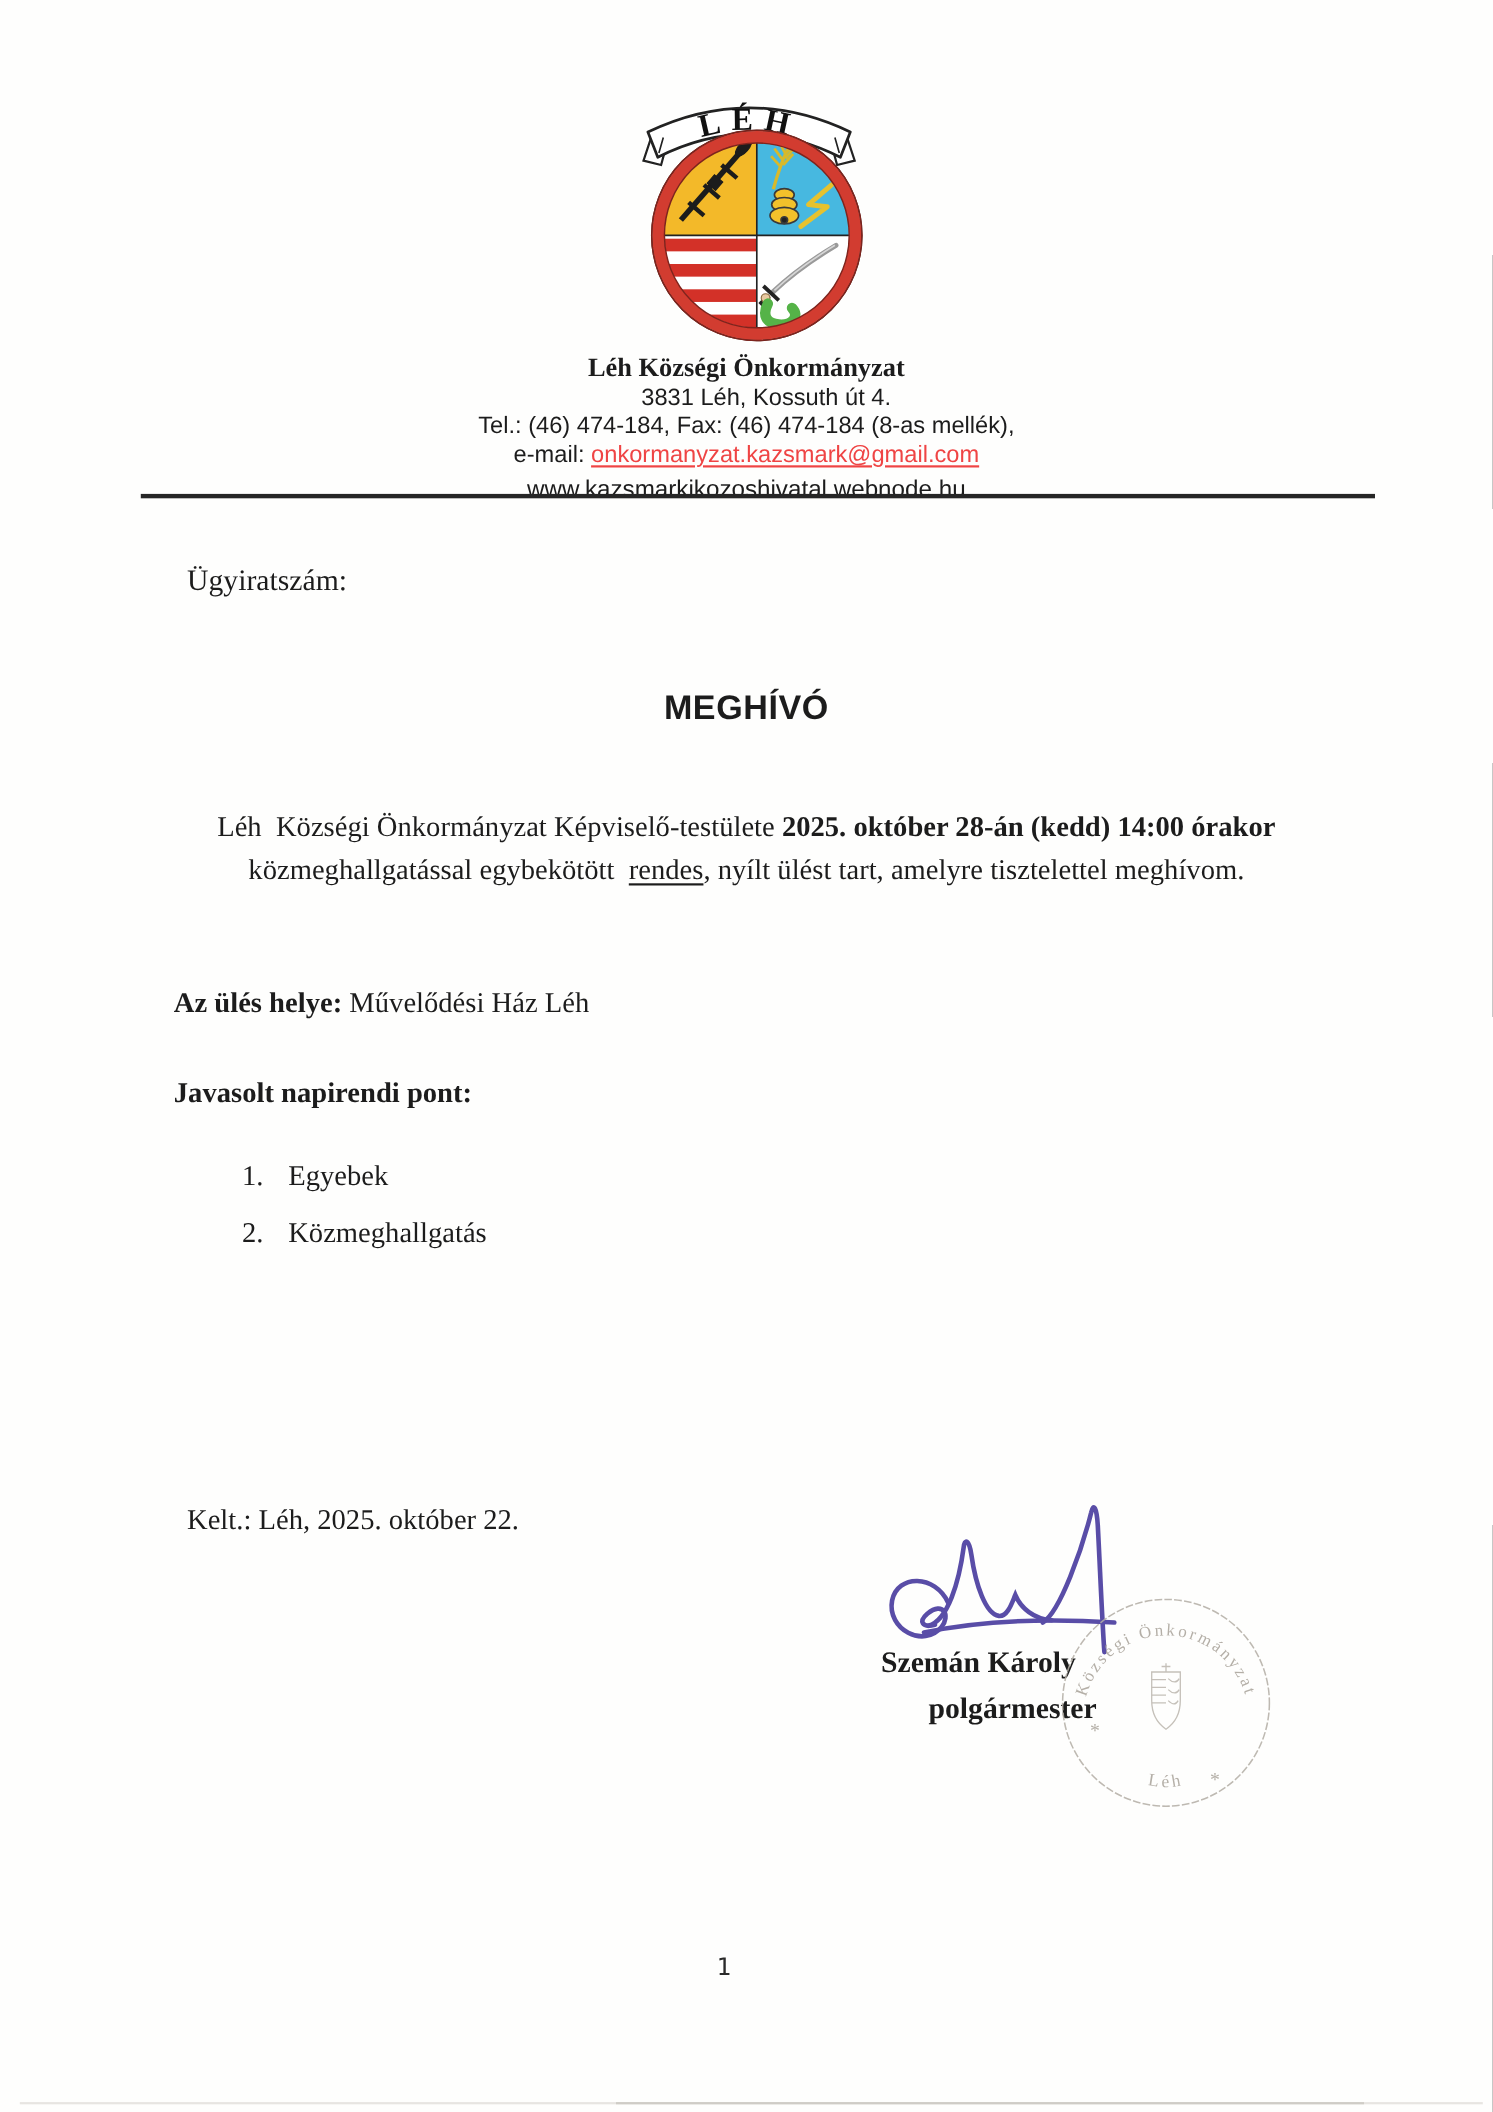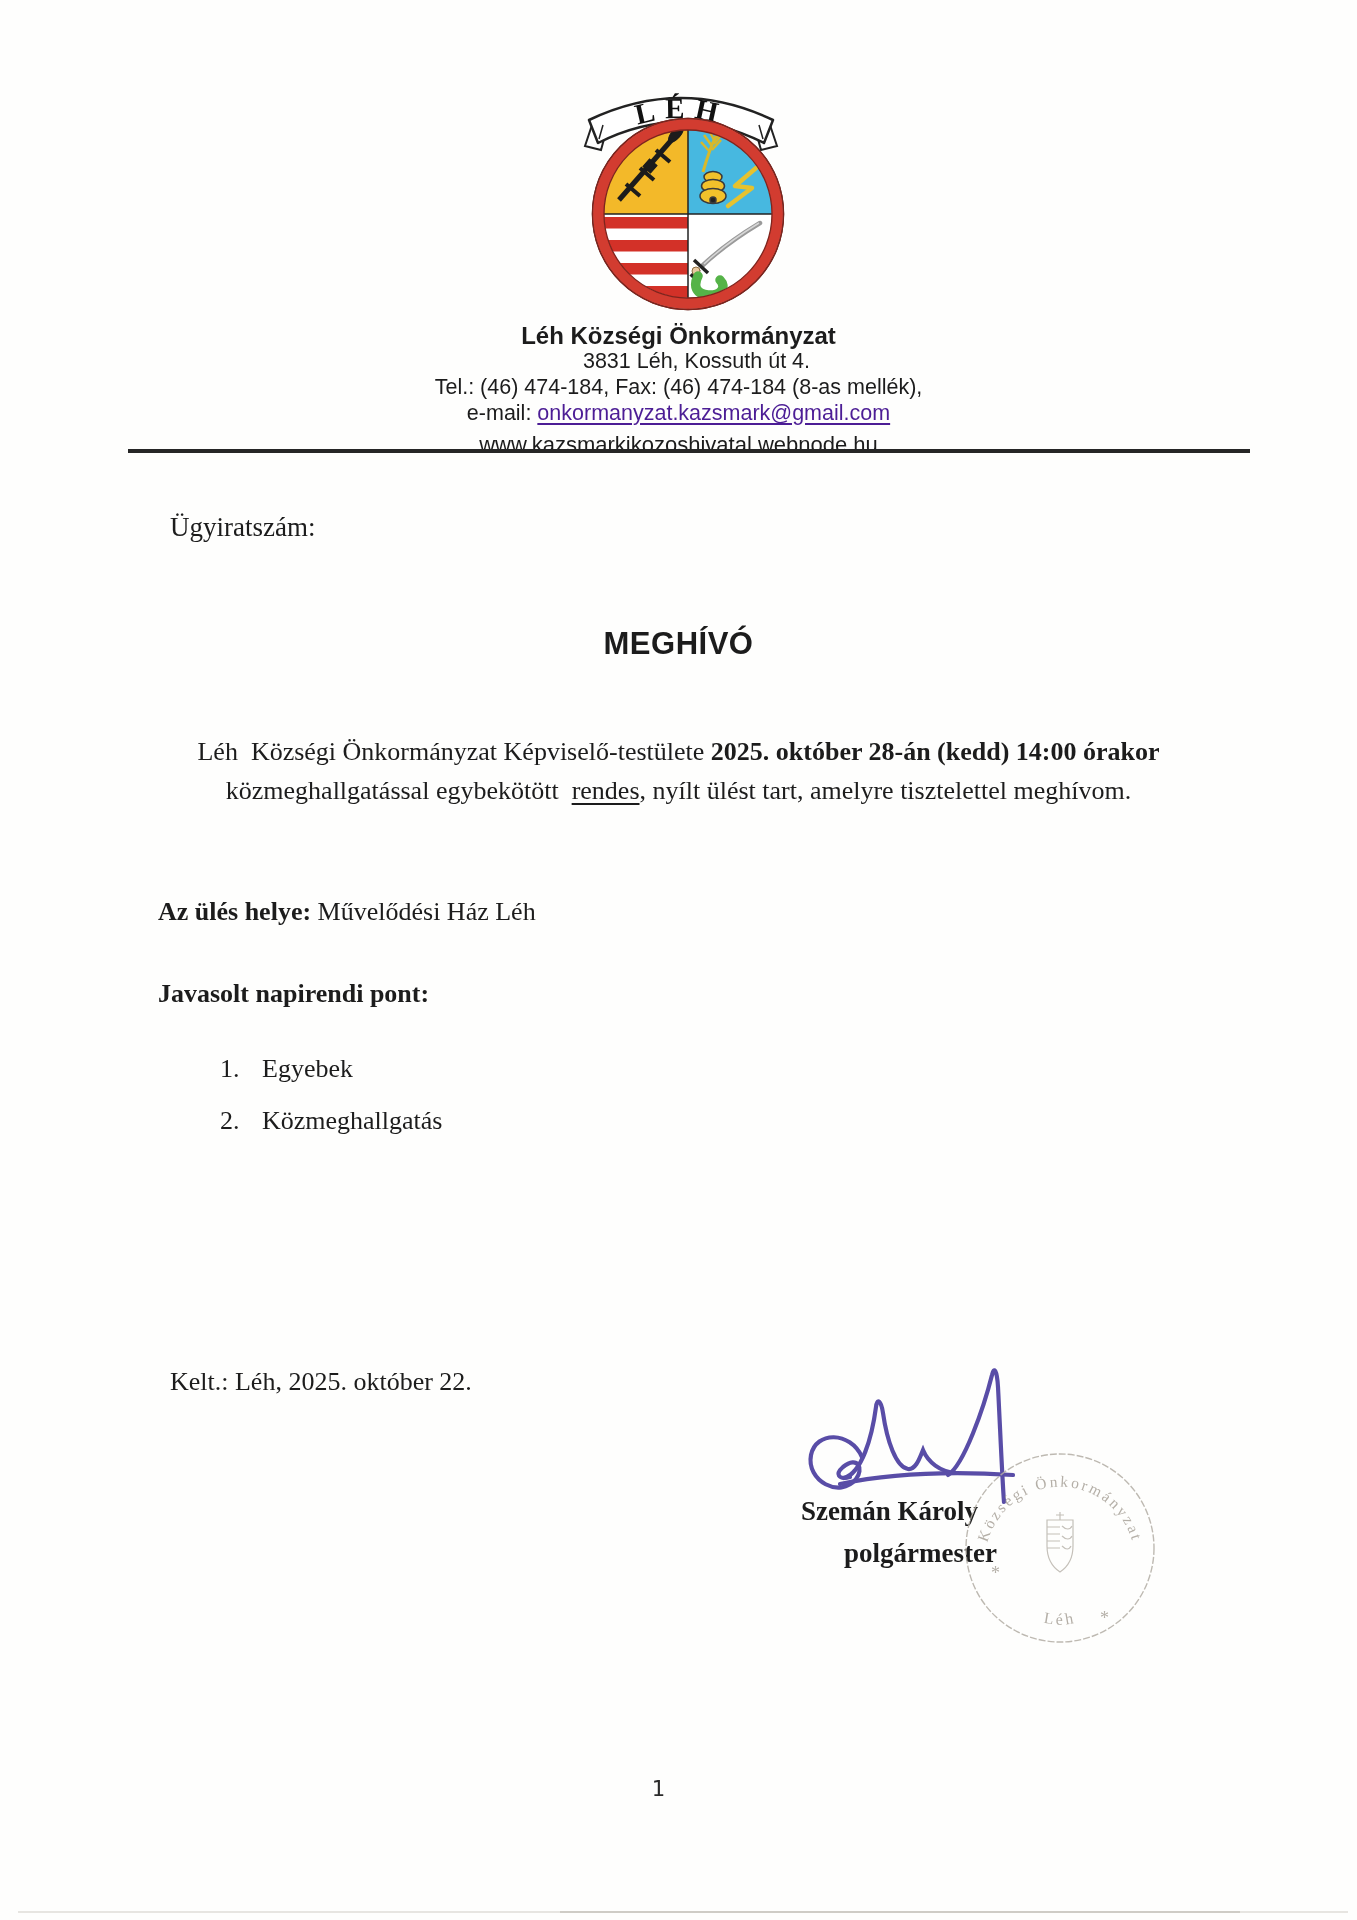--- a/index.html
+++ b/index.html
@@ -15,7 +15,7 @@
   .abs{position:absolute;}
   .ctr{left:0;right:0;text-align:center;}
   
-  .org-name{top:322px;font-family:Liberation Sans, sans-serif;font-weight:bold;font-size:24px;}
+  .org-name{top:322px;font-family:Liberation Serif, serif;font-weight:bold;font-size:24px;}
   .addr-line{top:349px;font-family:"Liberation Sans",sans-serif;font-size:21.5px;padding-left:36px;}
   .tel-line{top:375px;font-family:"Liberation Sans",sans-serif;font-size:21.5px;}
   .email-line{top:401px;font-family:"Liberation Sans",sans-serif;font-size:21.5px;}

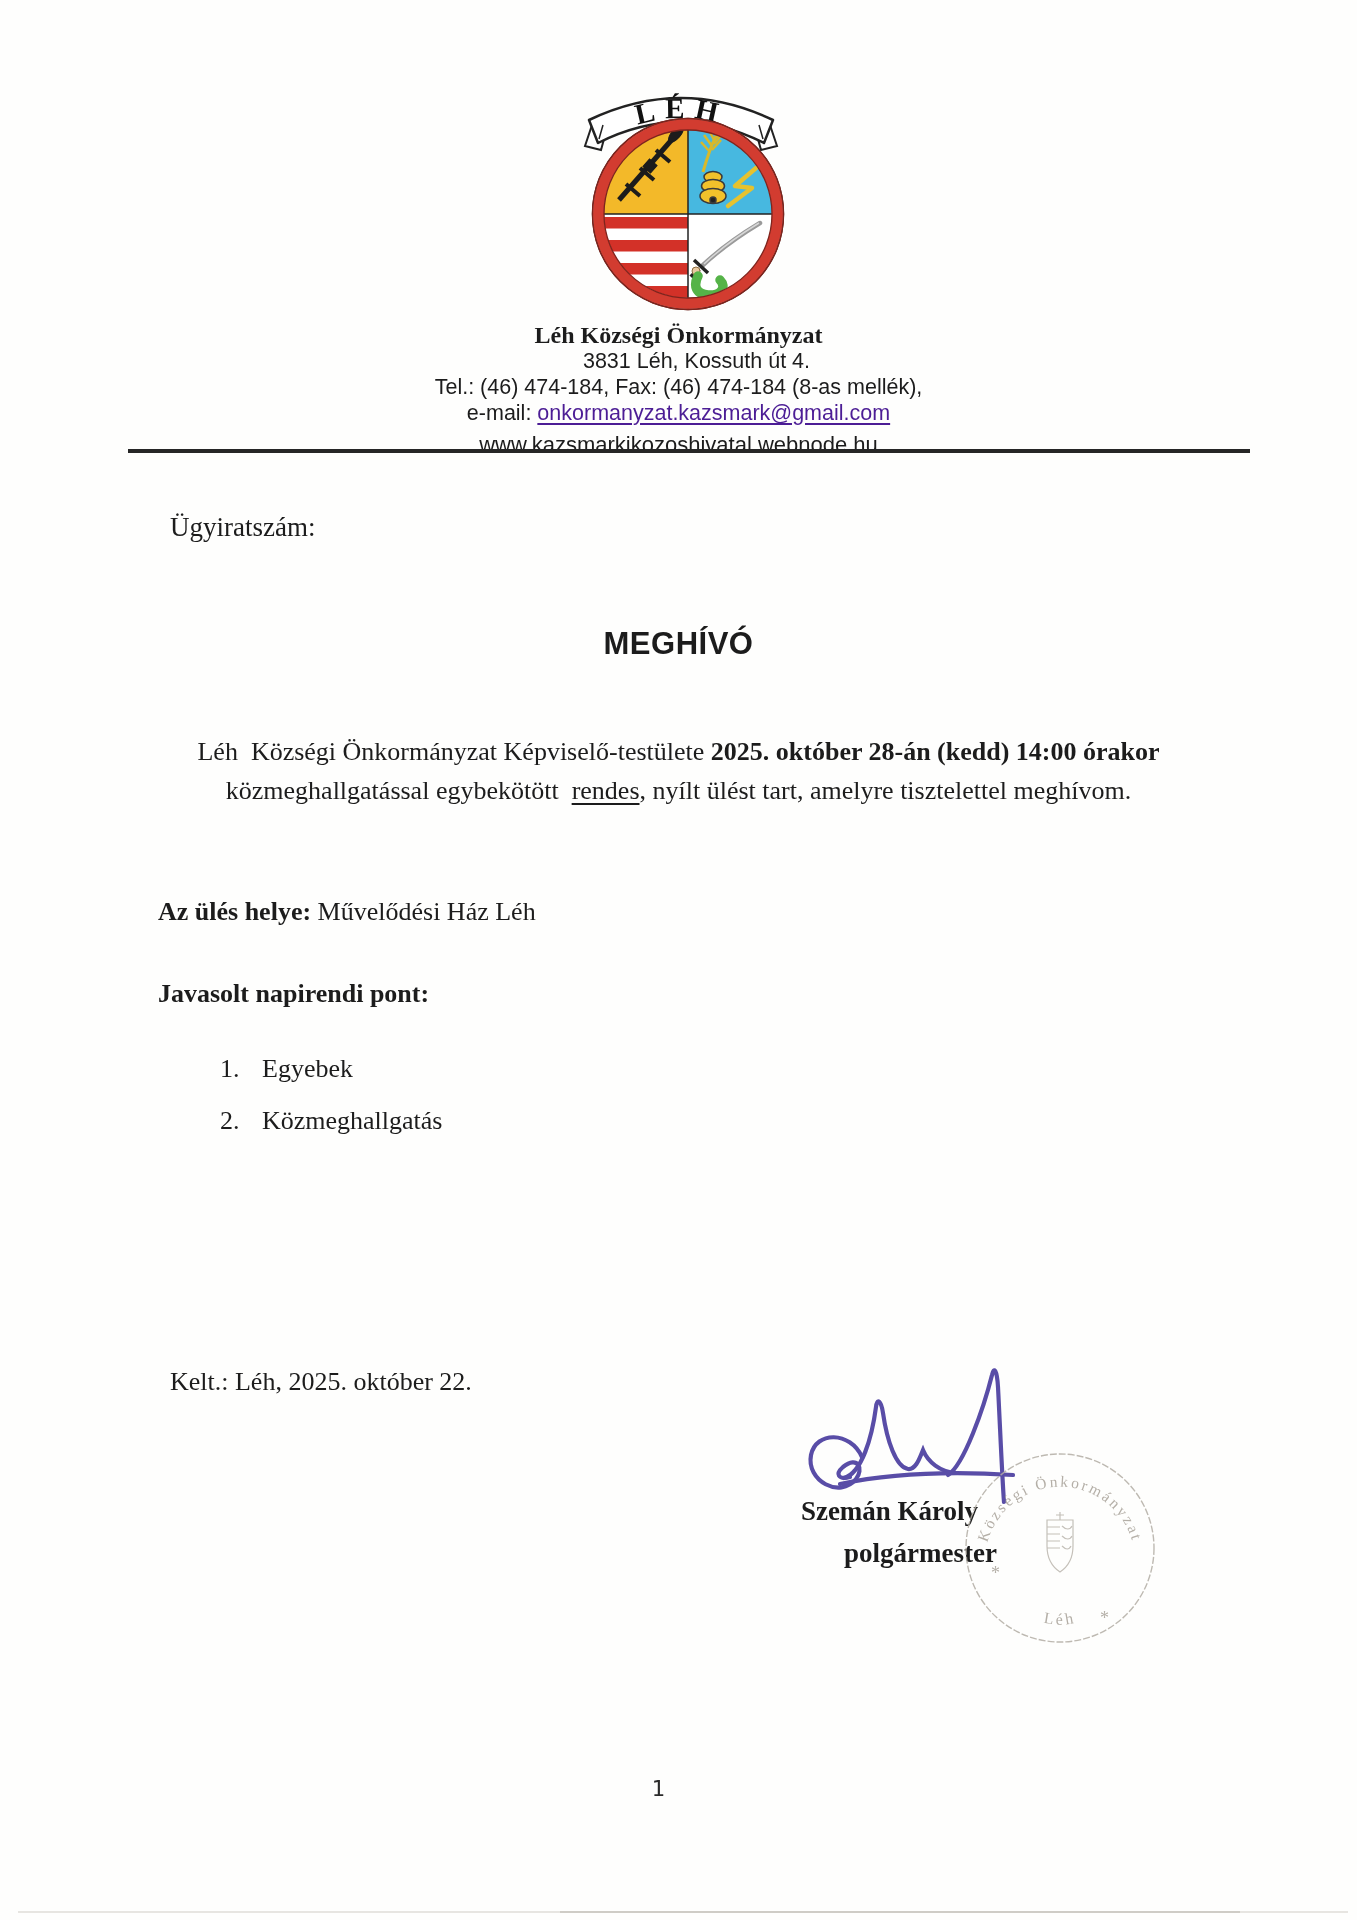--- a/index.html
+++ b/index.html
@@ -20,7 +20,7 @@
   .tel-line{top:375px;font-family:"Liberation Sans",sans-serif;font-size:21.5px;}
   .email-line{top:401px;font-family:"Liberation Sans",sans-serif;font-size:21.5px;}
   .web-line{top:432px;font-family:"Liberation Sans",sans-serif;font-size:22px;}
-  .email-link{color:#4c1d95;text-decoration:underline;text-underline-offset:3px;cursor:pointer;}
+  .email-link{color:#ef4444;text-decoration:underline;text-underline-offset:3px;cursor:pointer;}
   .rule{top:449px;left:128px;width:1122px;height:3.5px;background:#262626;}
   
   .case-number{top:512px;left:170px;font-size:27px;}

